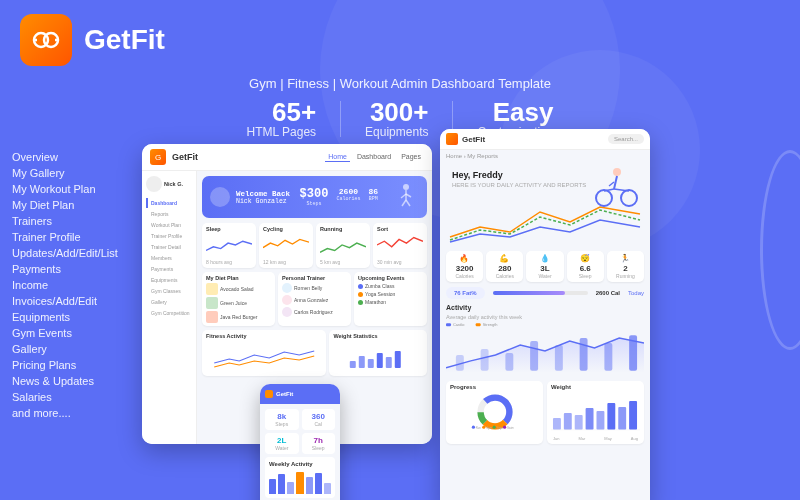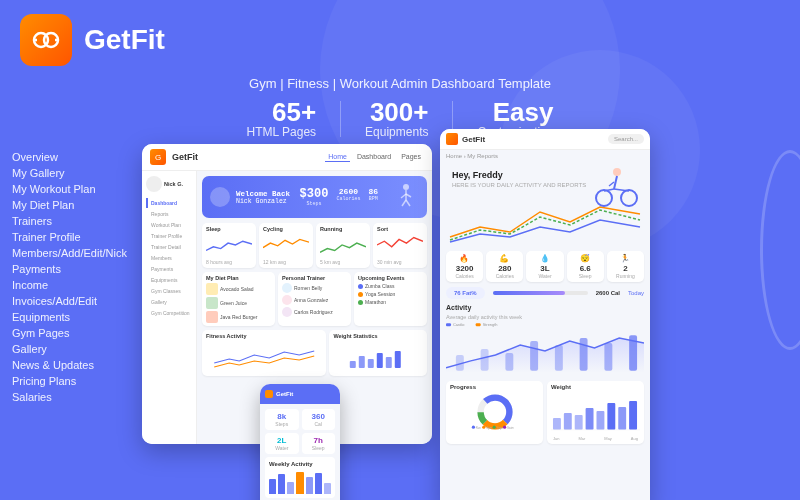--- a/index.html
+++ b/index.html
@@ -455,7 +455,7 @@
     <div class="nav-item">My Diet Plan</div>
     <div class="nav-item">Trainers</div>
     <div class="nav-item">Trainer Profile</div>
-    <div class="nav-item">Members/Add/Edit/Nick</div>
+    <div class="nav-item">Updates/Add/Edit/List</div>
     <div class="nav-item">Payments</div>
     <div class="nav-item">Income</div>
     <div class="nav-item">Invoices/Add/Edit</div>

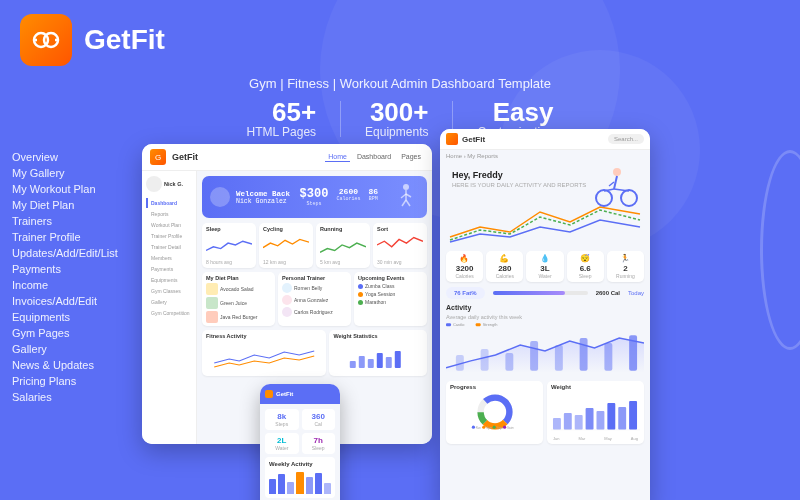--- a/index.html
+++ b/index.html
@@ -460,7 +460,7 @@
     <div class="nav-item">Income</div>
     <div class="nav-item">Invoices/Add/Edit</div>
     <div class="nav-item">Equipments</div>
-    <div class="nav-item">Gym Pages</div>
+    <div class="nav-item">Gym Events</div>
     <div class="nav-item">Gallery</div>
     <div class="nav-item">News &amp; Updates</div>
     <div class="nav-item">Pricing Plans</div>

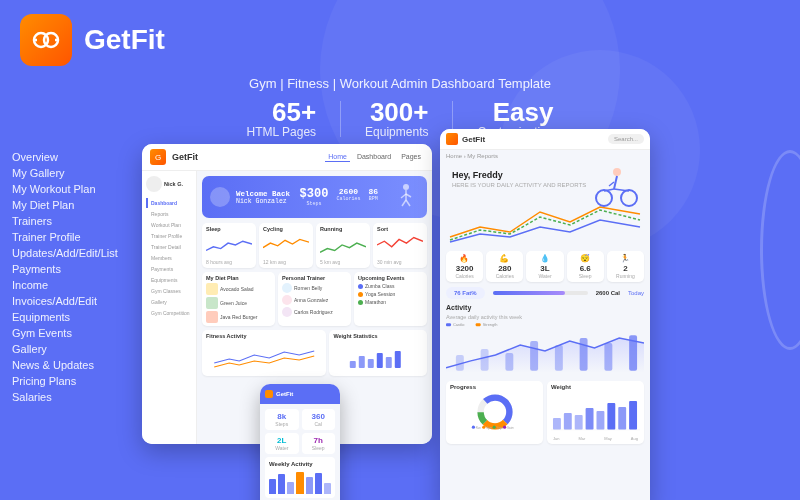--- a/index.html
+++ b/index.html
@@ -462,8 +462,8 @@
     <div class="nav-item">Equipments</div>
     <div class="nav-item">Gym Events</div>
     <div class="nav-item">Gallery</div>
+    <div class="nav-item">Pricing Plans</div>
     <div class="nav-item">News &amp; Updates</div>
-    <div class="nav-item">Pricing Plans</div>
     <div class="nav-item">Salaries</div>
   </div>
 

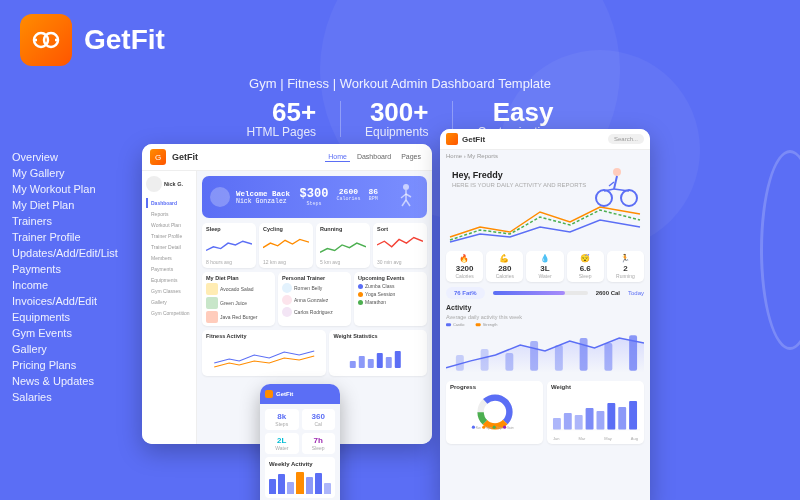--- a/index.html
+++ b/index.html
@@ -465,6 +465,7 @@
     <div class="nav-item">Pricing Plans</div>
     <div class="nav-item">News &amp; Updates</div>
     <div class="nav-item">Salaries</div>
+    <div class="nav-item">and more....</div>
   </div>
 
   <div class="dashboards-area">

